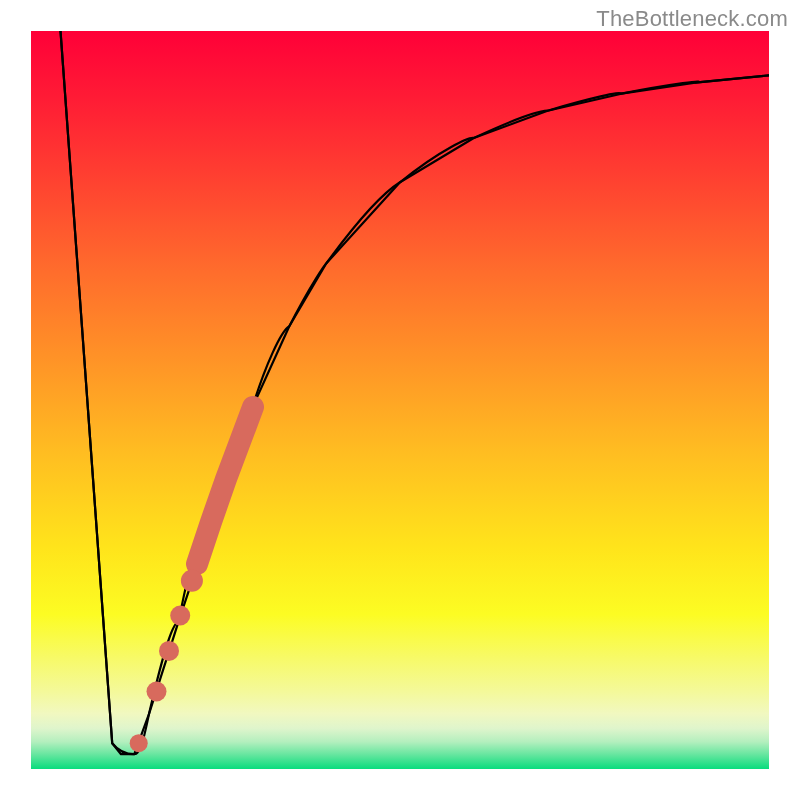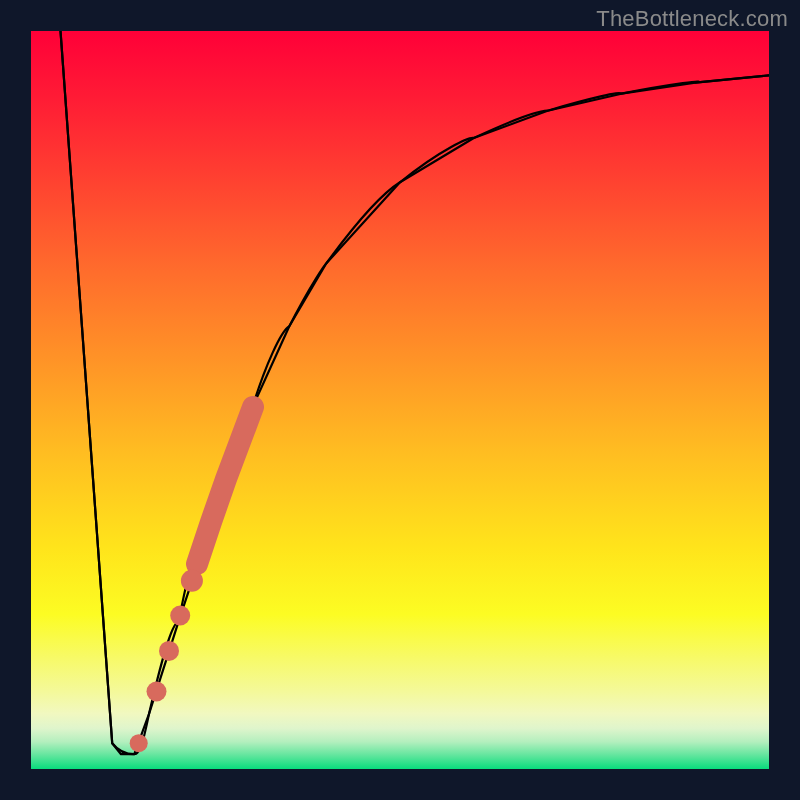--- a/index.html
+++ b/index.html
@@ -14,7 +14,7 @@
   .frame {
     position: absolute;
     inset: 0;
-    background: #0f172a;
+    background: #ffffff;
   }
   .plot-area {
     position: absolute;

